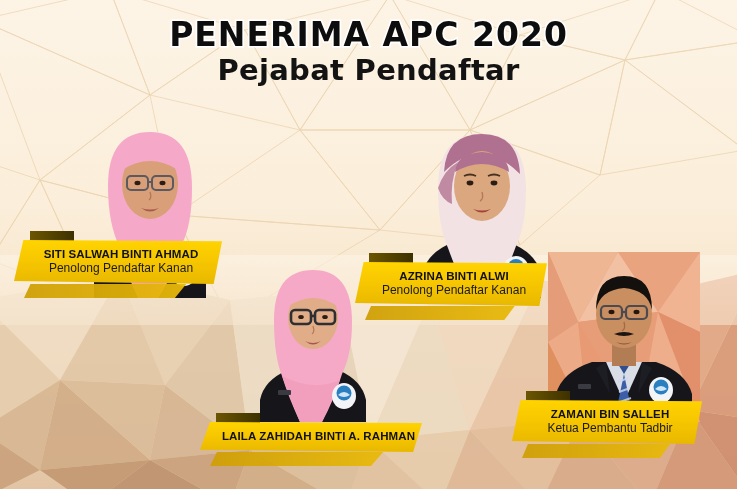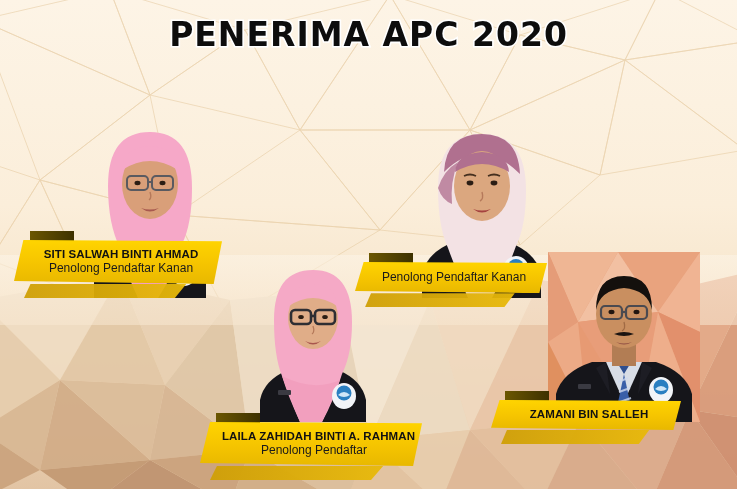--- a/index.html
+++ b/index.html
@@ -180,6 +180,7 @@
 
   <div class="title-wrap">
     <div class="title-main">PENERIMA APC 2020</div>
+    <div class="title-sub">Pejabat Pendaftar</div>
   </div>
 
   <div class="person" style="left:62px; top:108px; width:175px; height:190px; z-index:12;">

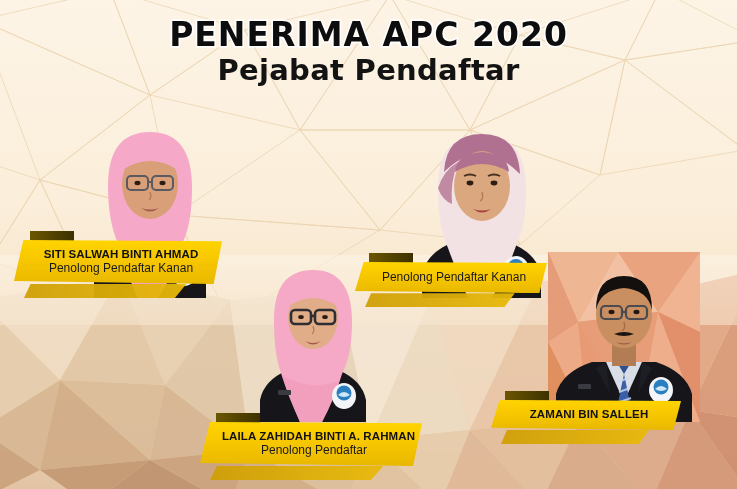--- a/index.html
+++ b/index.html
@@ -261,6 +261,7 @@
   <div class="ribbon" style="left:355px; top:262px; width:192px; z-index:25;">
     <div class="darkfold" style="left:14px;"></div>
     <div class="plate">
+      <div class="name">AZRINA BINTI ALWI</div>
       <div class="role">Penolong Pendaftar Kanan</div>
     </div>
     <div class="shadowfold"></div>

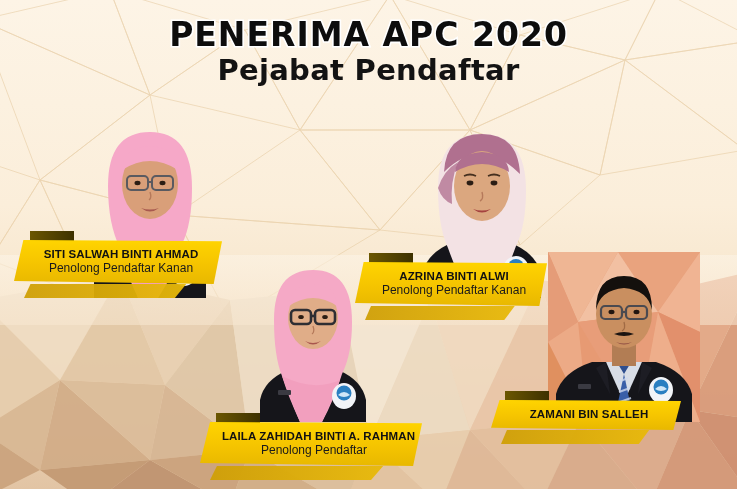--- a/index.html
+++ b/index.html
@@ -366,7 +366,7 @@
     </div>
   </div>
 
-  <div class="ribbon" style="left:491px; top:400px; width:190px; z-index:26;">
+  <div class="ribbon" style="left:512px; top:400px; width:190px; z-index:26;">
     <div class="darkfold" style="left:14px;"></div>
     <div class="plate">
       <div class="name">ZAMANI BIN SALLEH</div>

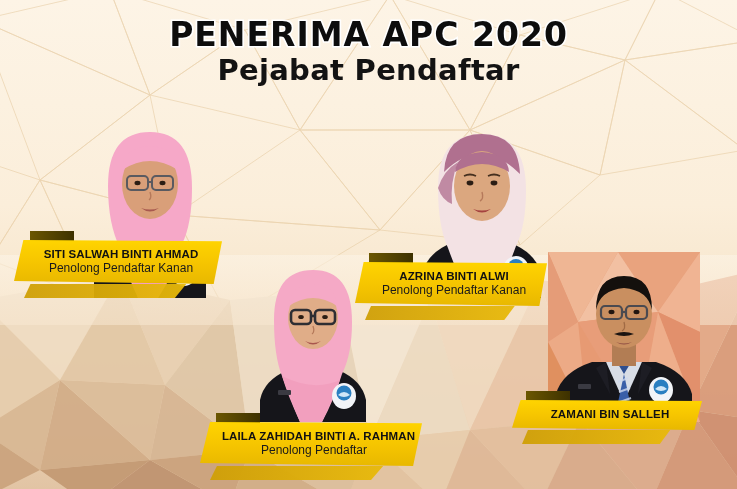--- a/index.html
+++ b/index.html
@@ -370,6 +370,7 @@
     <div class="darkfold" style="left:14px;"></div>
     <div class="plate">
       <div class="name">ZAMANI BIN SALLEH</div>
+      <div class="role">Ketua Pembantu Tadbir</div>
     </div>
     <div class="shadowfold"></div>
   </div>

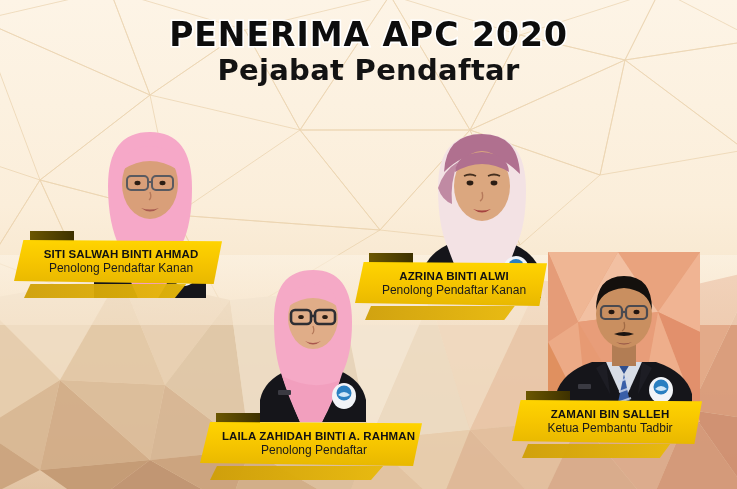--- a/index.html
+++ b/index.html
@@ -300,7 +300,6 @@
     <div class="darkfold" style="left:16px;"></div>
     <div class="plate">
       <div class="name">LAILA ZAHIDAH BINTI A. RAHMAN</div>
-      <div class="role">Penolong Pendaftar</div>
     </div>
     <div class="shadowfold"></div>
   </div>

